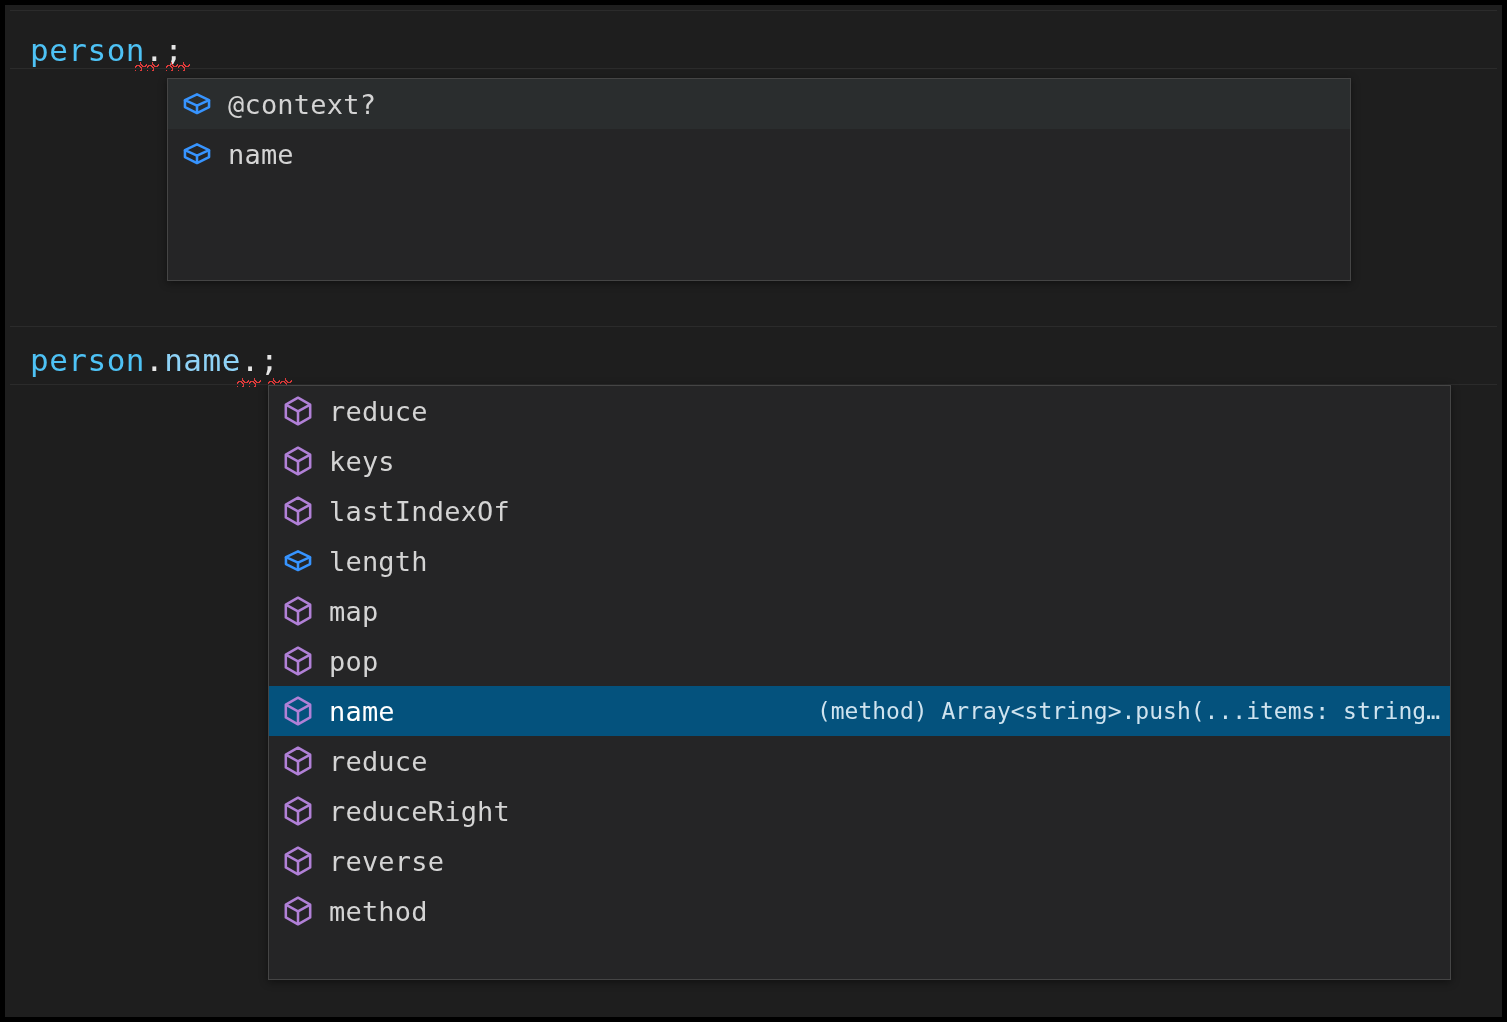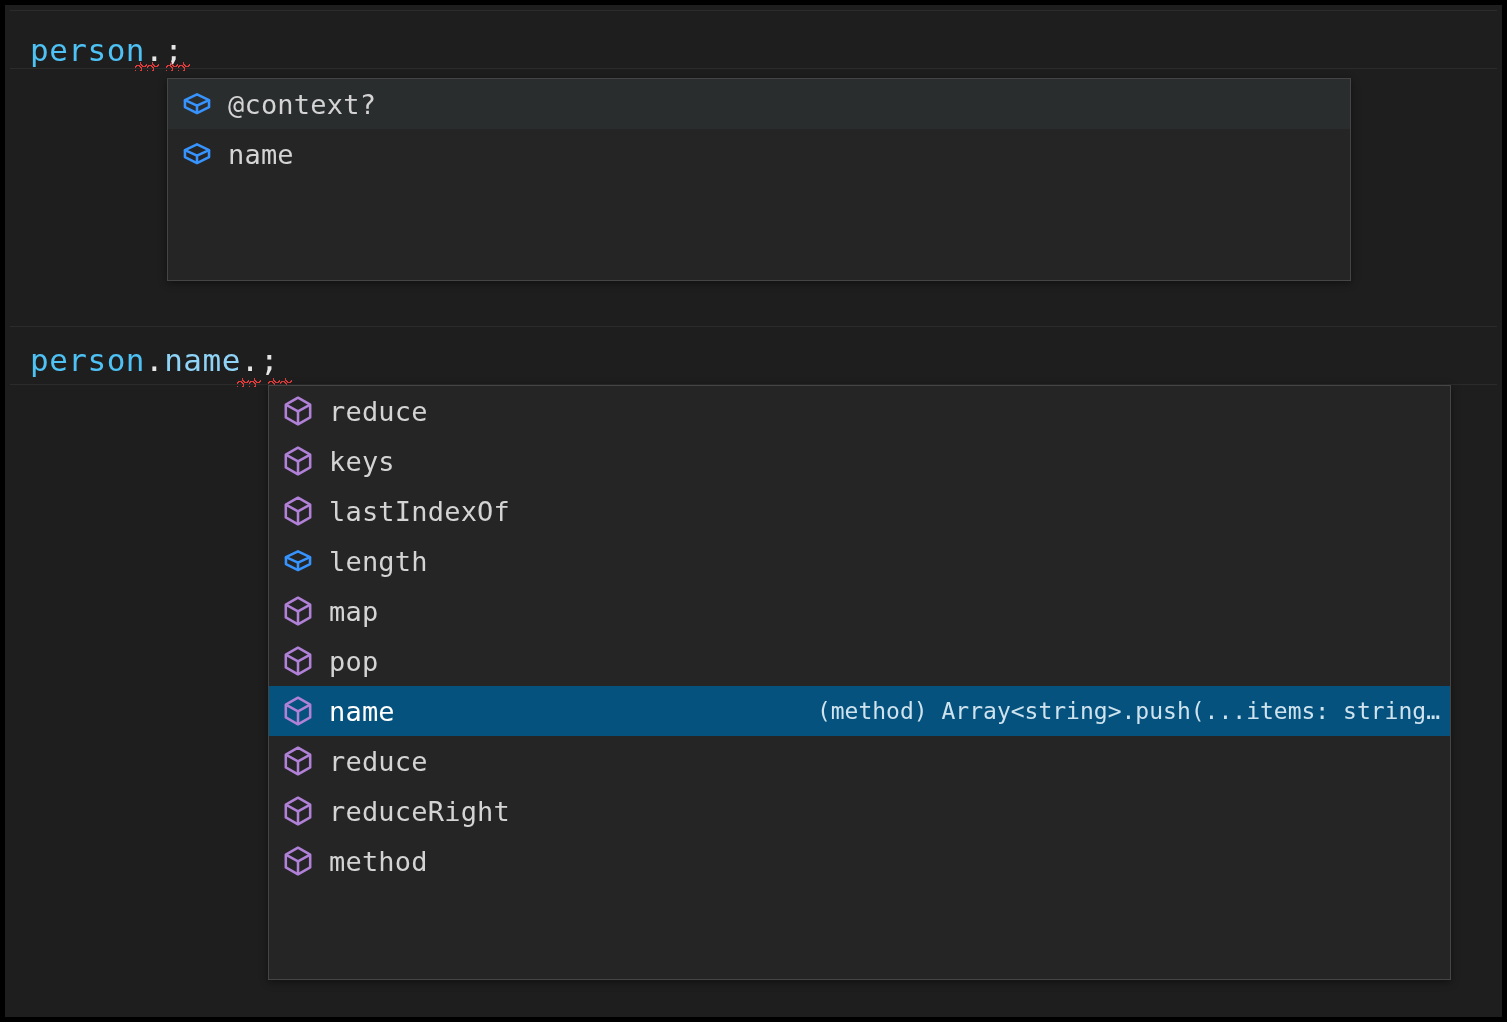--- a/index.html
+++ b/index.html
@@ -253,6 +253,15 @@
           <path d="M3.4 7.5 L12 12.2 L20.6 7.5"></path>
           <path d="M12 12.2 L12 21.4"></path>
         </svg>
+        <span class="row-label">reverse</span>
+        <span class="row-detail"></span>
+      </div>
+      <div class="suggest-row">
+        <svg viewBox="0 0 24 24" class="row-icon" fill="none" stroke="#b180d7" stroke-width="1.8" stroke-linejoin="round">
+          <path d="M12 2.6 L20.6 7.5 L20.6 16.5 L12 21.4 L3.4 16.5 L3.4 7.5 Z"></path>
+          <path d="M3.4 7.5 L12 12.2 L20.6 7.5"></path>
+          <path d="M12 12.2 L12 21.4"></path>
+        </svg>
         <span class="row-label">method</span>
         <span class="row-detail"></span>
       </div>

